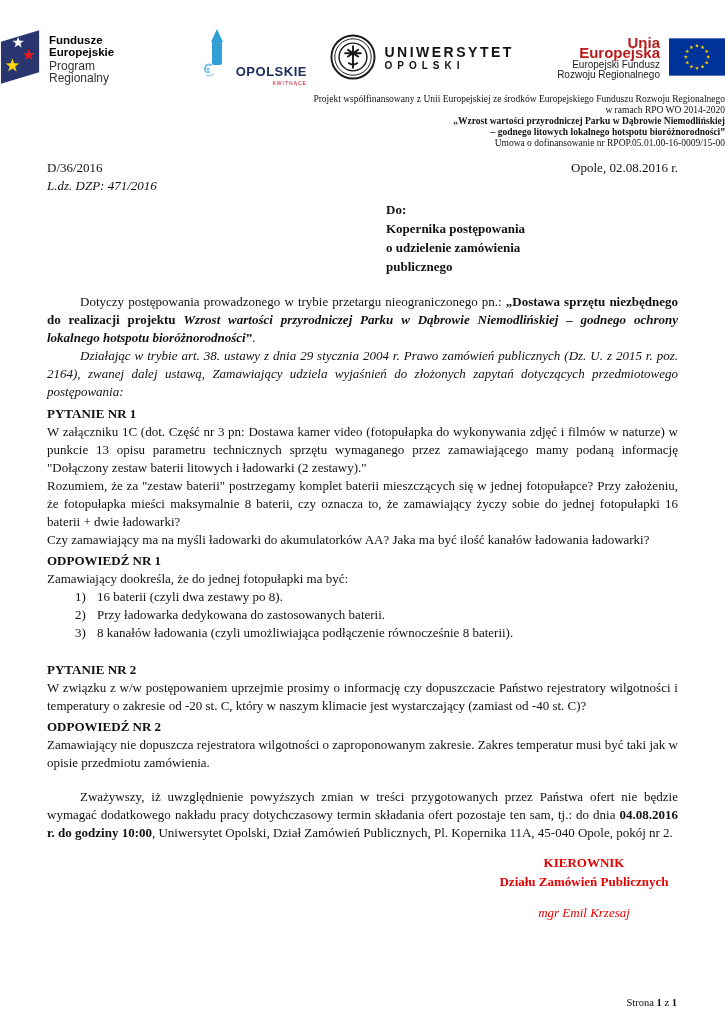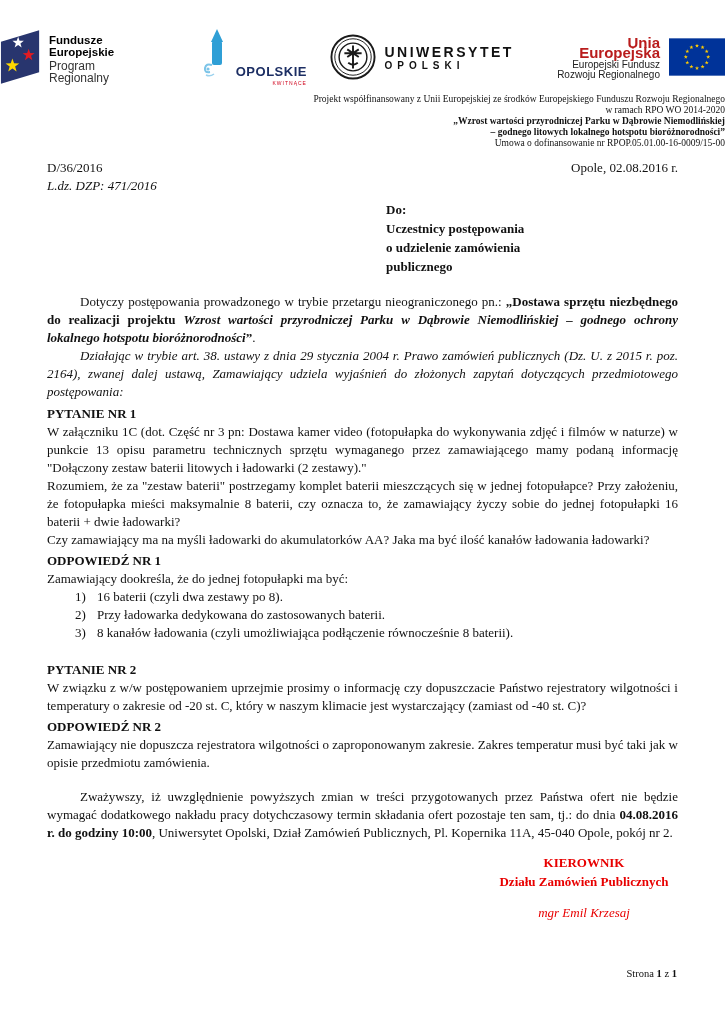--- a/index.html
+++ b/index.html
@@ -176,7 +176,7 @@
 
     <div class="addressee">
       <div>Do:</div>
-      <div>Uczestnicy postępowania</div>
+      <div>Kopernika postępowania</div>
       <div>o udzielenie zamówienia</div>
       <div>publicznego</div>
     </div>

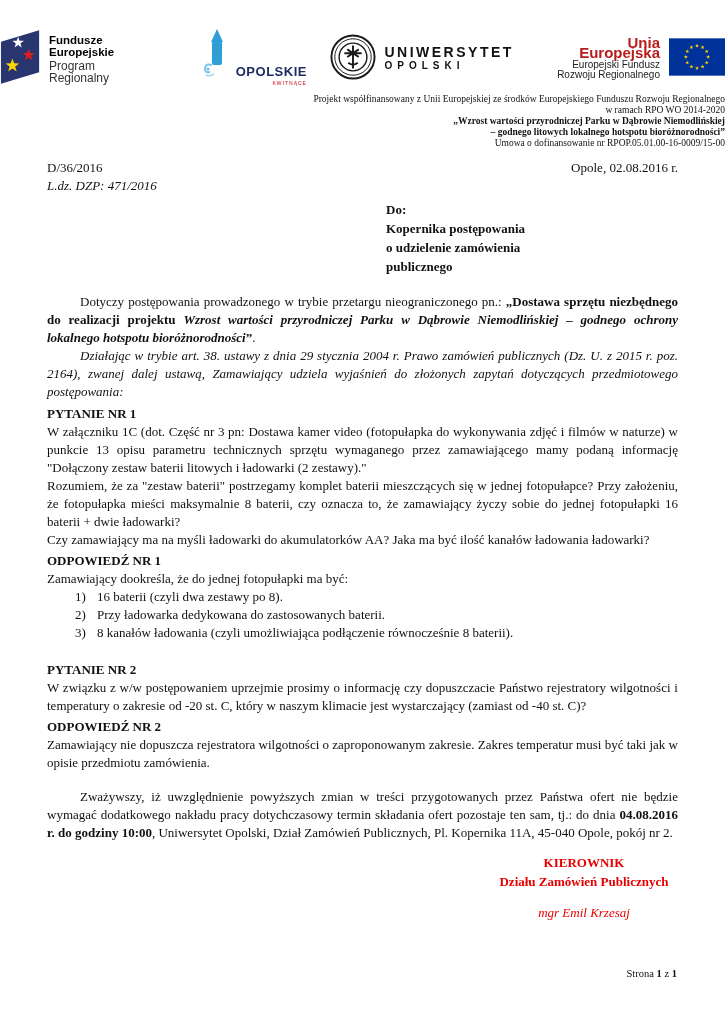--- a/index.html
+++ b/index.html
@@ -67,7 +67,7 @@
   .sig-name{margin-top:13px;font-style:italic;}
 
   
-  .footer{position:absolute;right:48px;bottom:41px;font-size:10.5px;}
+  .footer{position:absolute;right:48px;bottom:12px;font-size:10.5px;}
   .footer .b{font-weight:bold;}
 </style>
 </head>

